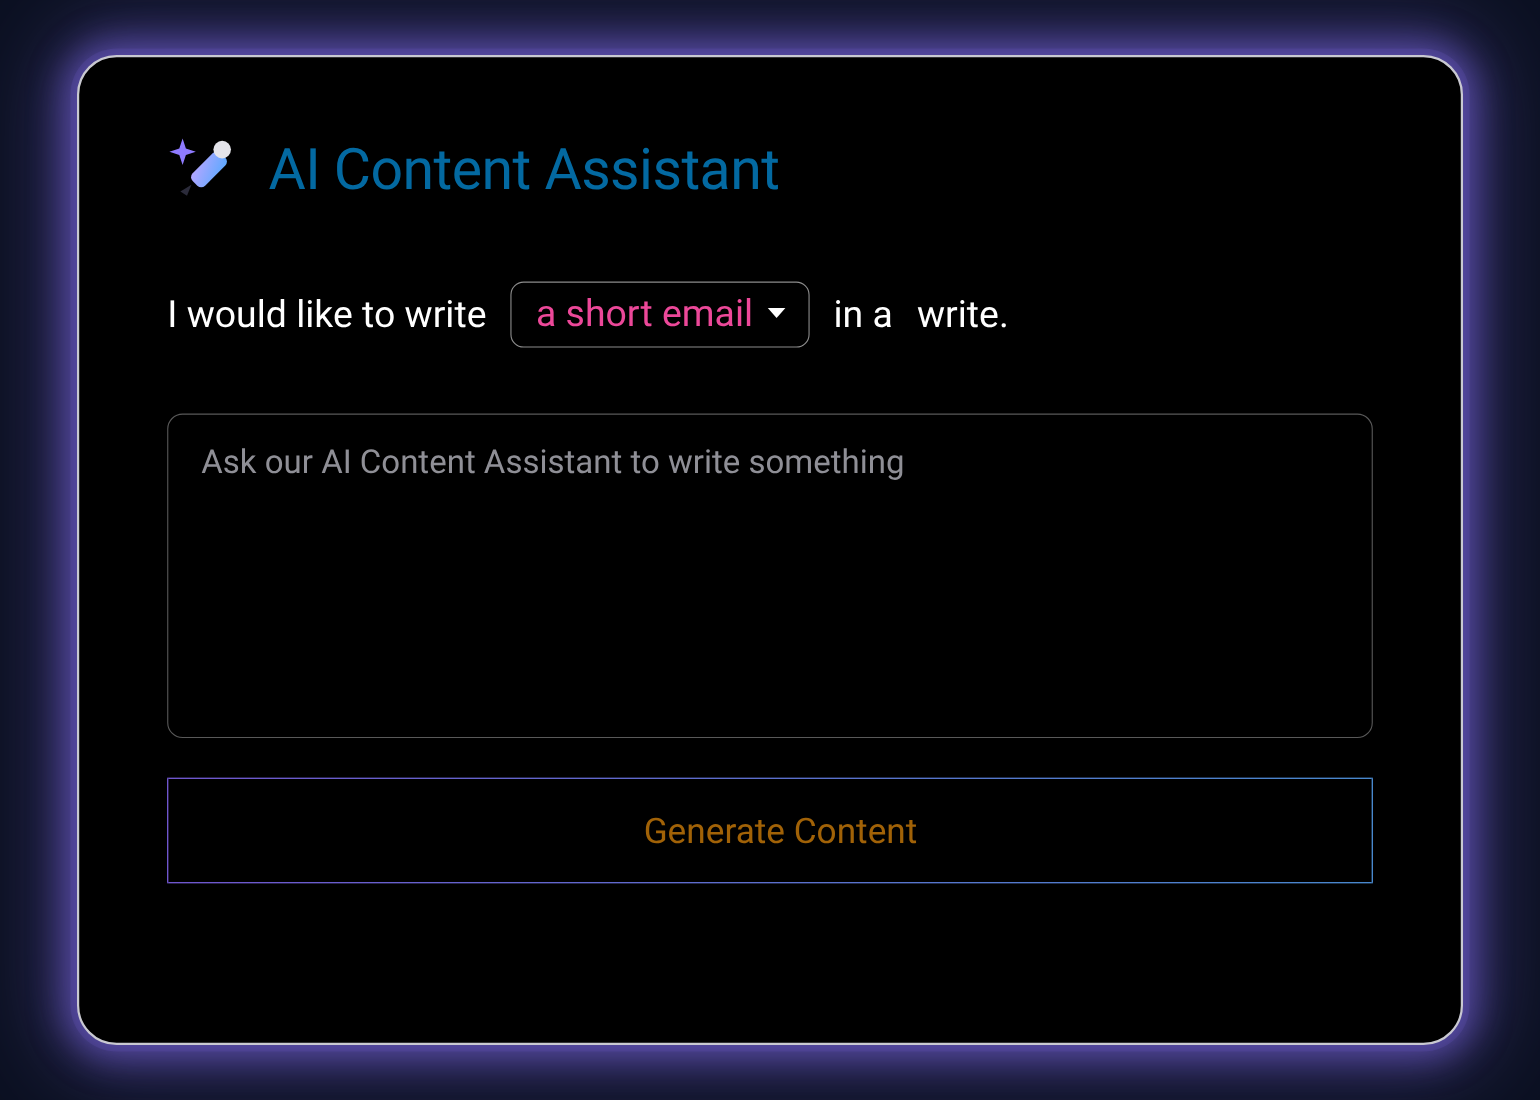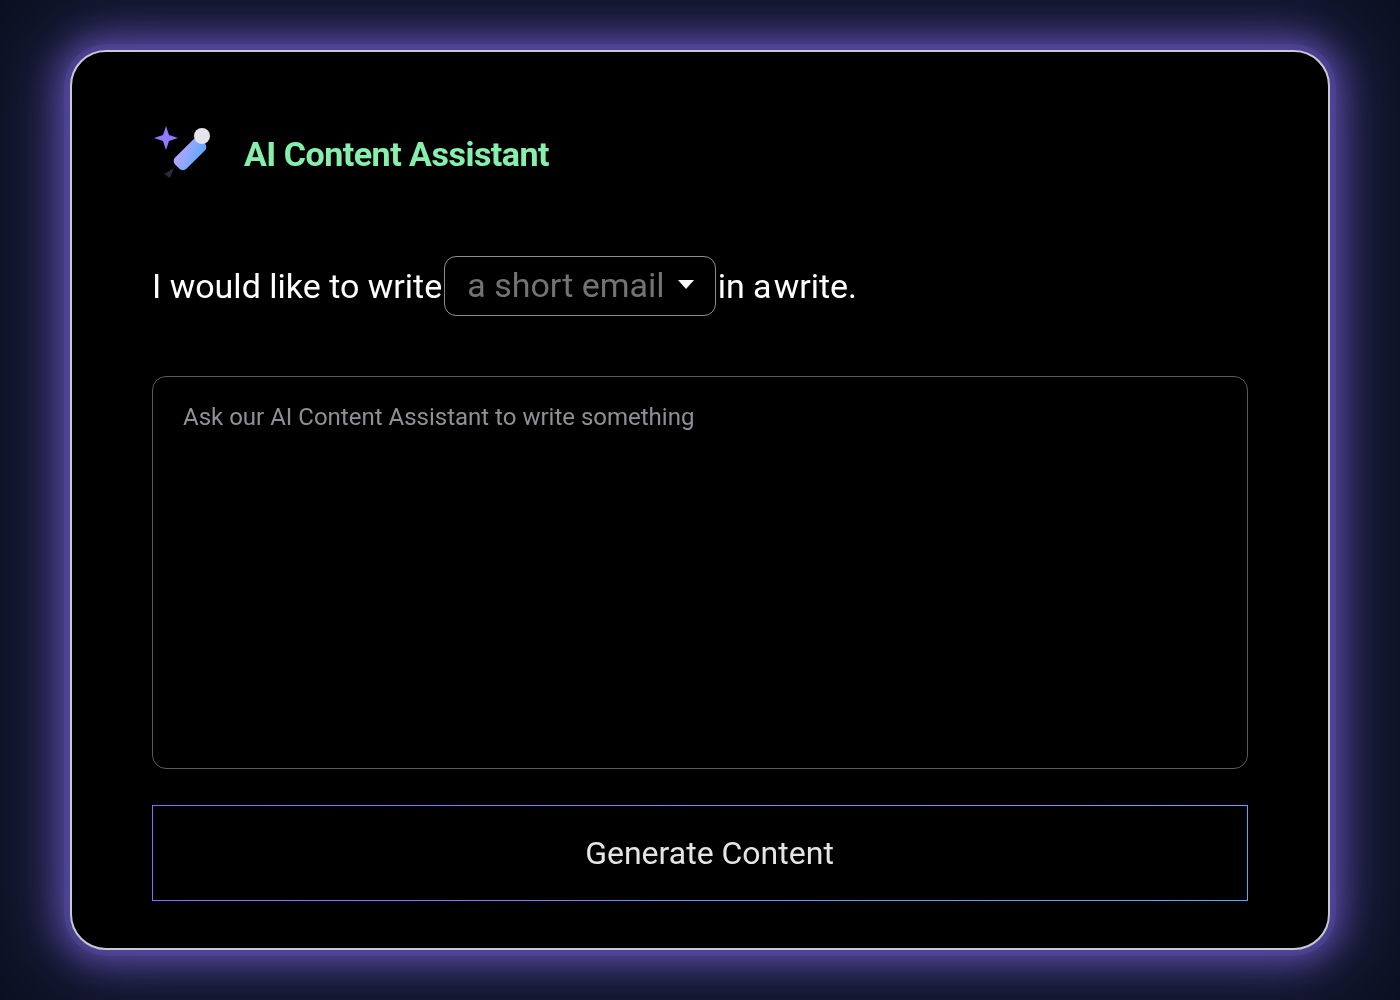--- a/index.html
+++ b/index.html
@@ -52,9 +52,9 @@
   }
 
   .title {
-    font-size: 34px;
-    font-weight: 700;
-    color: #86efac;
+    font-size: 52px;
+    font-weight: 400;
+    color: #0369a1;
     letter-spacing: -0.5px;
   }
 

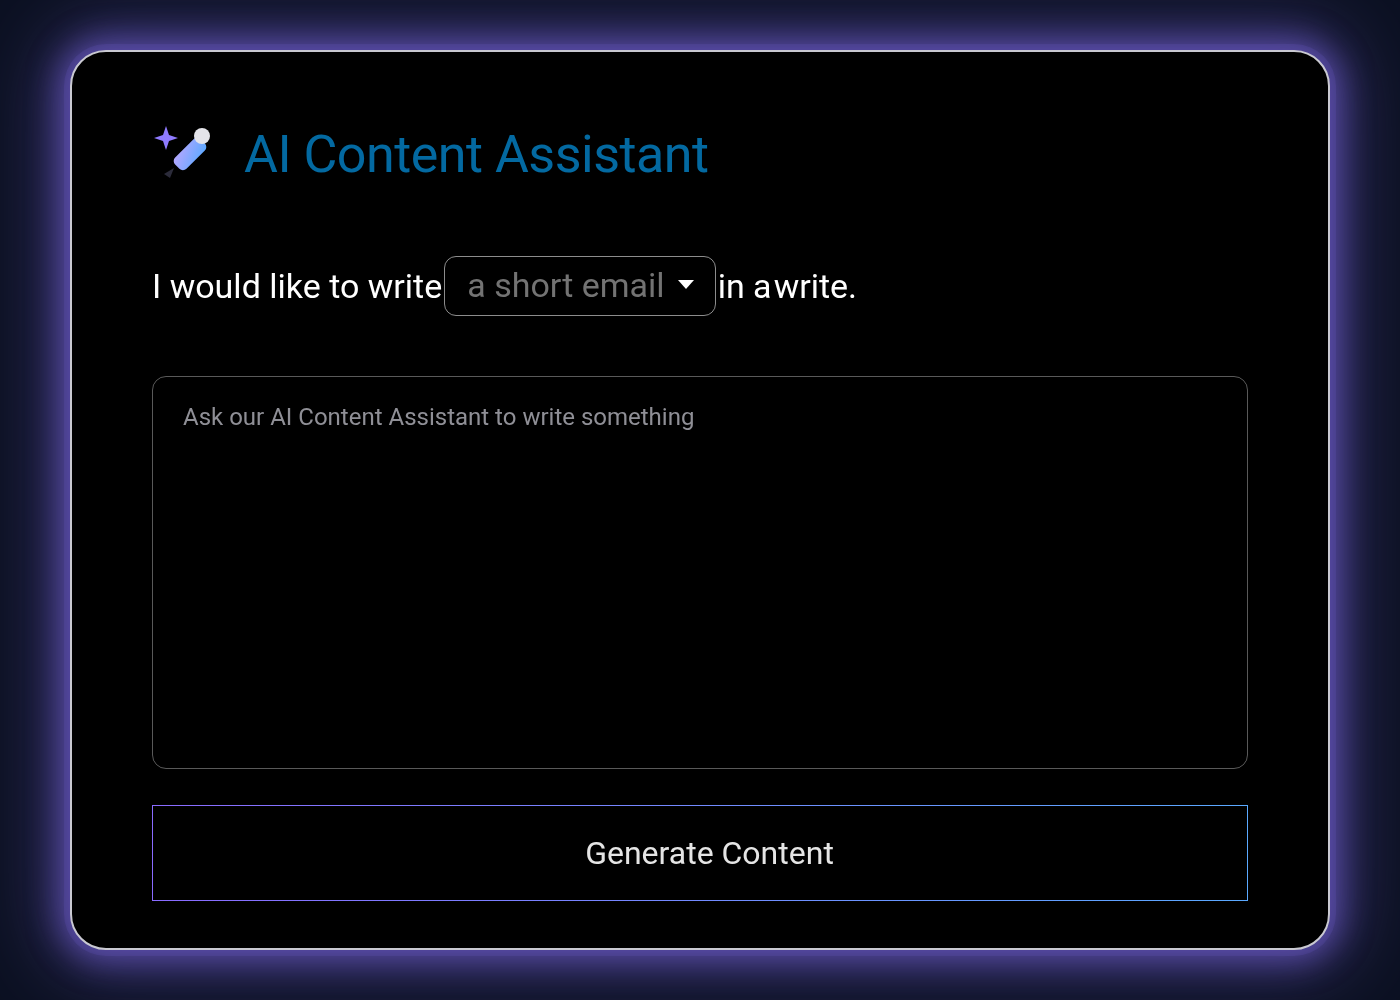--- a/index.html
+++ b/index.html
@@ -62,7 +62,7 @@
     display: flex;
     flex-wrap: wrap;
     align-items: center;
-    gap: 2px;
+    gap: 22px;
     font-size: 34px;
     color: #fff;
     margin-bottom: 60px;

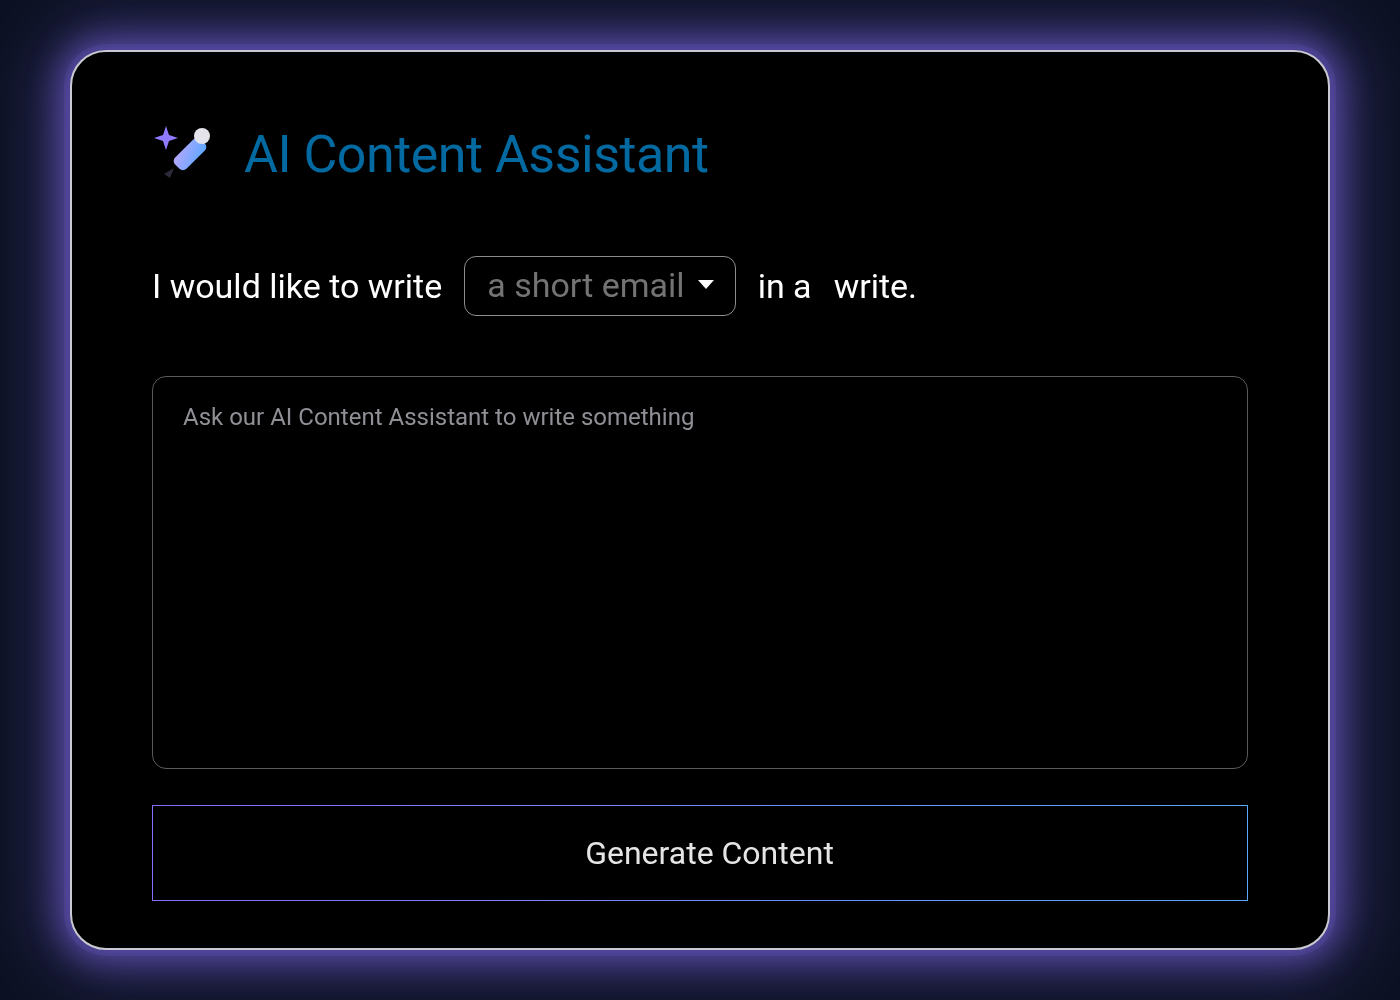--- a/index.html
+++ b/index.html
@@ -81,7 +81,7 @@
     border-radius: 12px;
     padding: 6px 20px 8px 22px;
     font-size: 34px;
-    color: #737373;
+    color: #ec4899;
     cursor: pointer;
     user-select: none;
     line-height: 1.3;

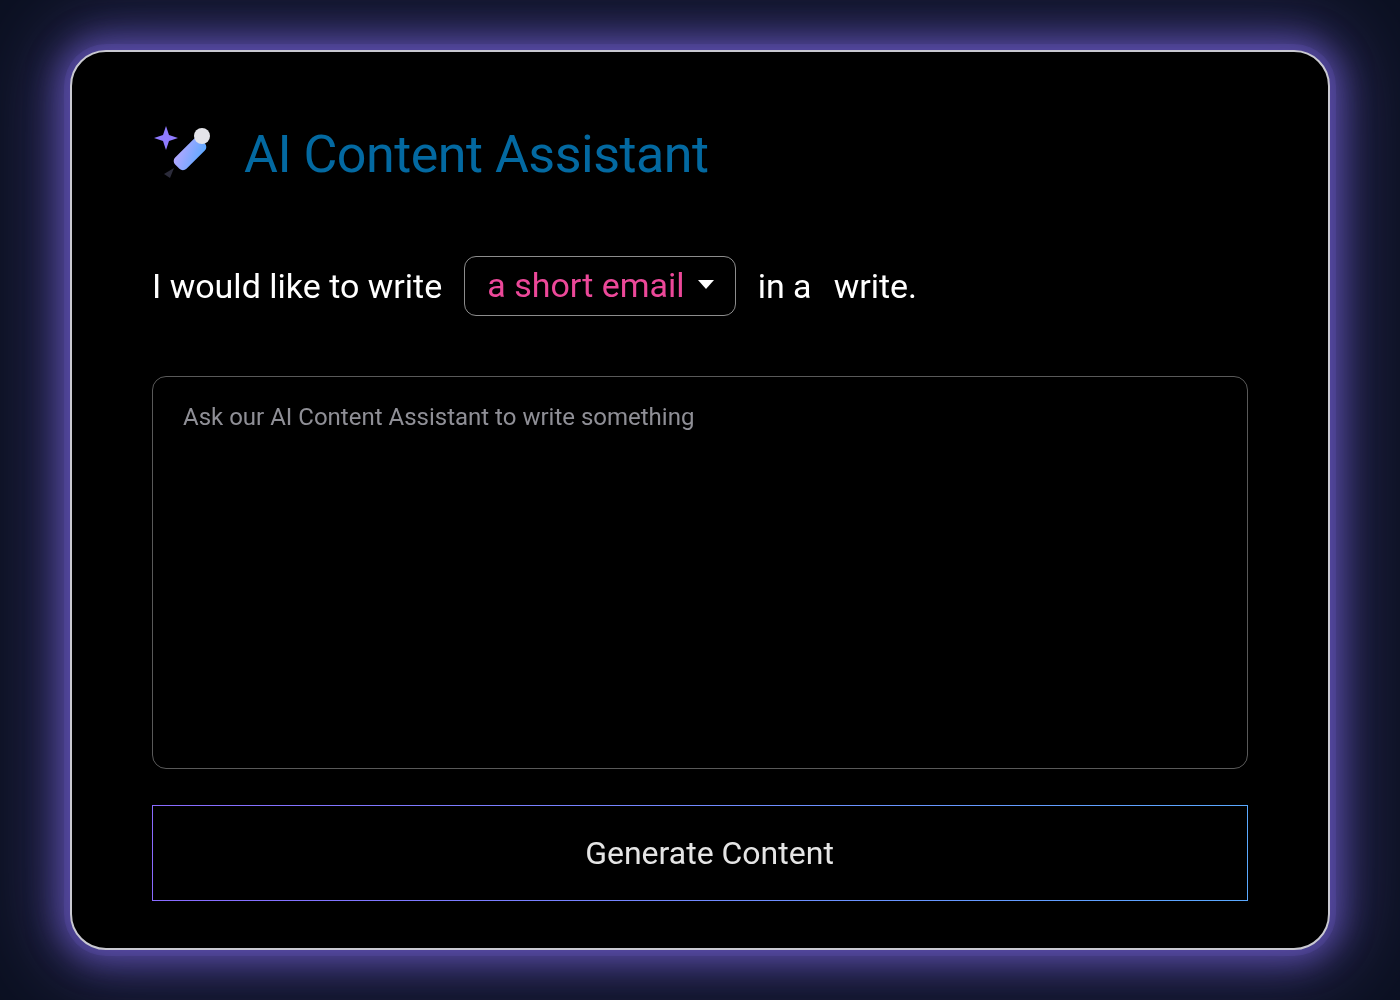--- a/index.html
+++ b/index.html
@@ -94,13 +94,13 @@
 
   .prompt-box {
     width: 100%;
-    height: 393px;
+    height: 295px;
     box-sizing: border-box;
     border: 1.5px solid rgba(255,255,255,0.35);
     border-radius: 14px;
     background: transparent;
     color: #fff;
-    font-size: 24px;
+    font-size: 30px;
     padding: 26px 30px;
     resize: none;
     outline: none;

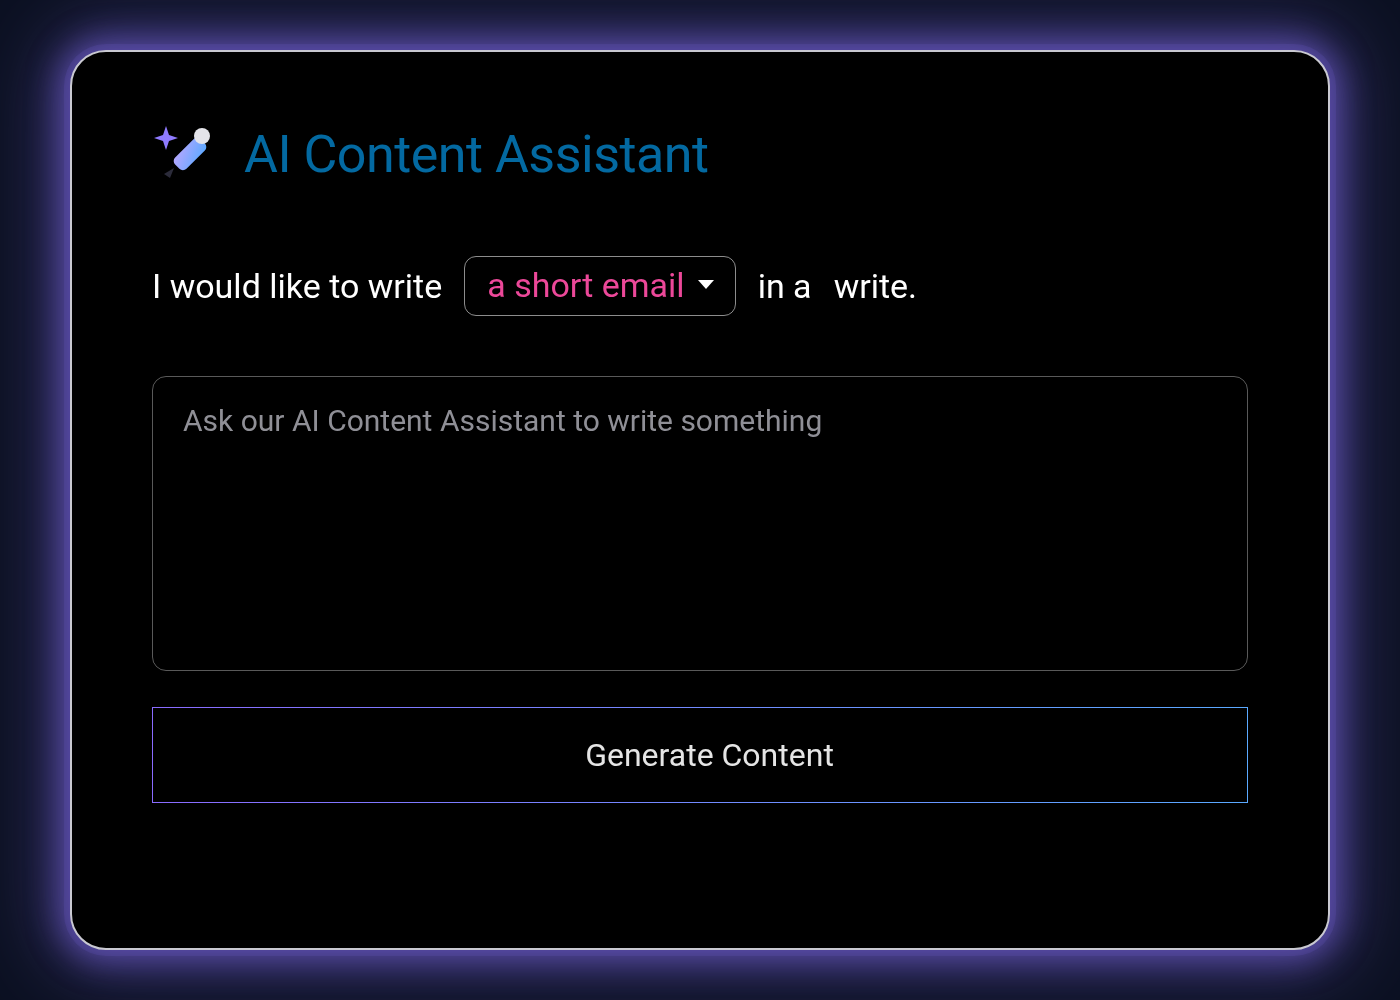--- a/index.html
+++ b/index.html
@@ -119,7 +119,7 @@
     border: 1.5px solid;
     border-image: linear-gradient(90deg, #8a6bff 0%, #5aa9ff 100%) 1;
     background: transparent;
-    color: #e5e5e5;
+    color: #a16207;
     font-size: 32px;
     cursor: pointer;
     display: flex;

